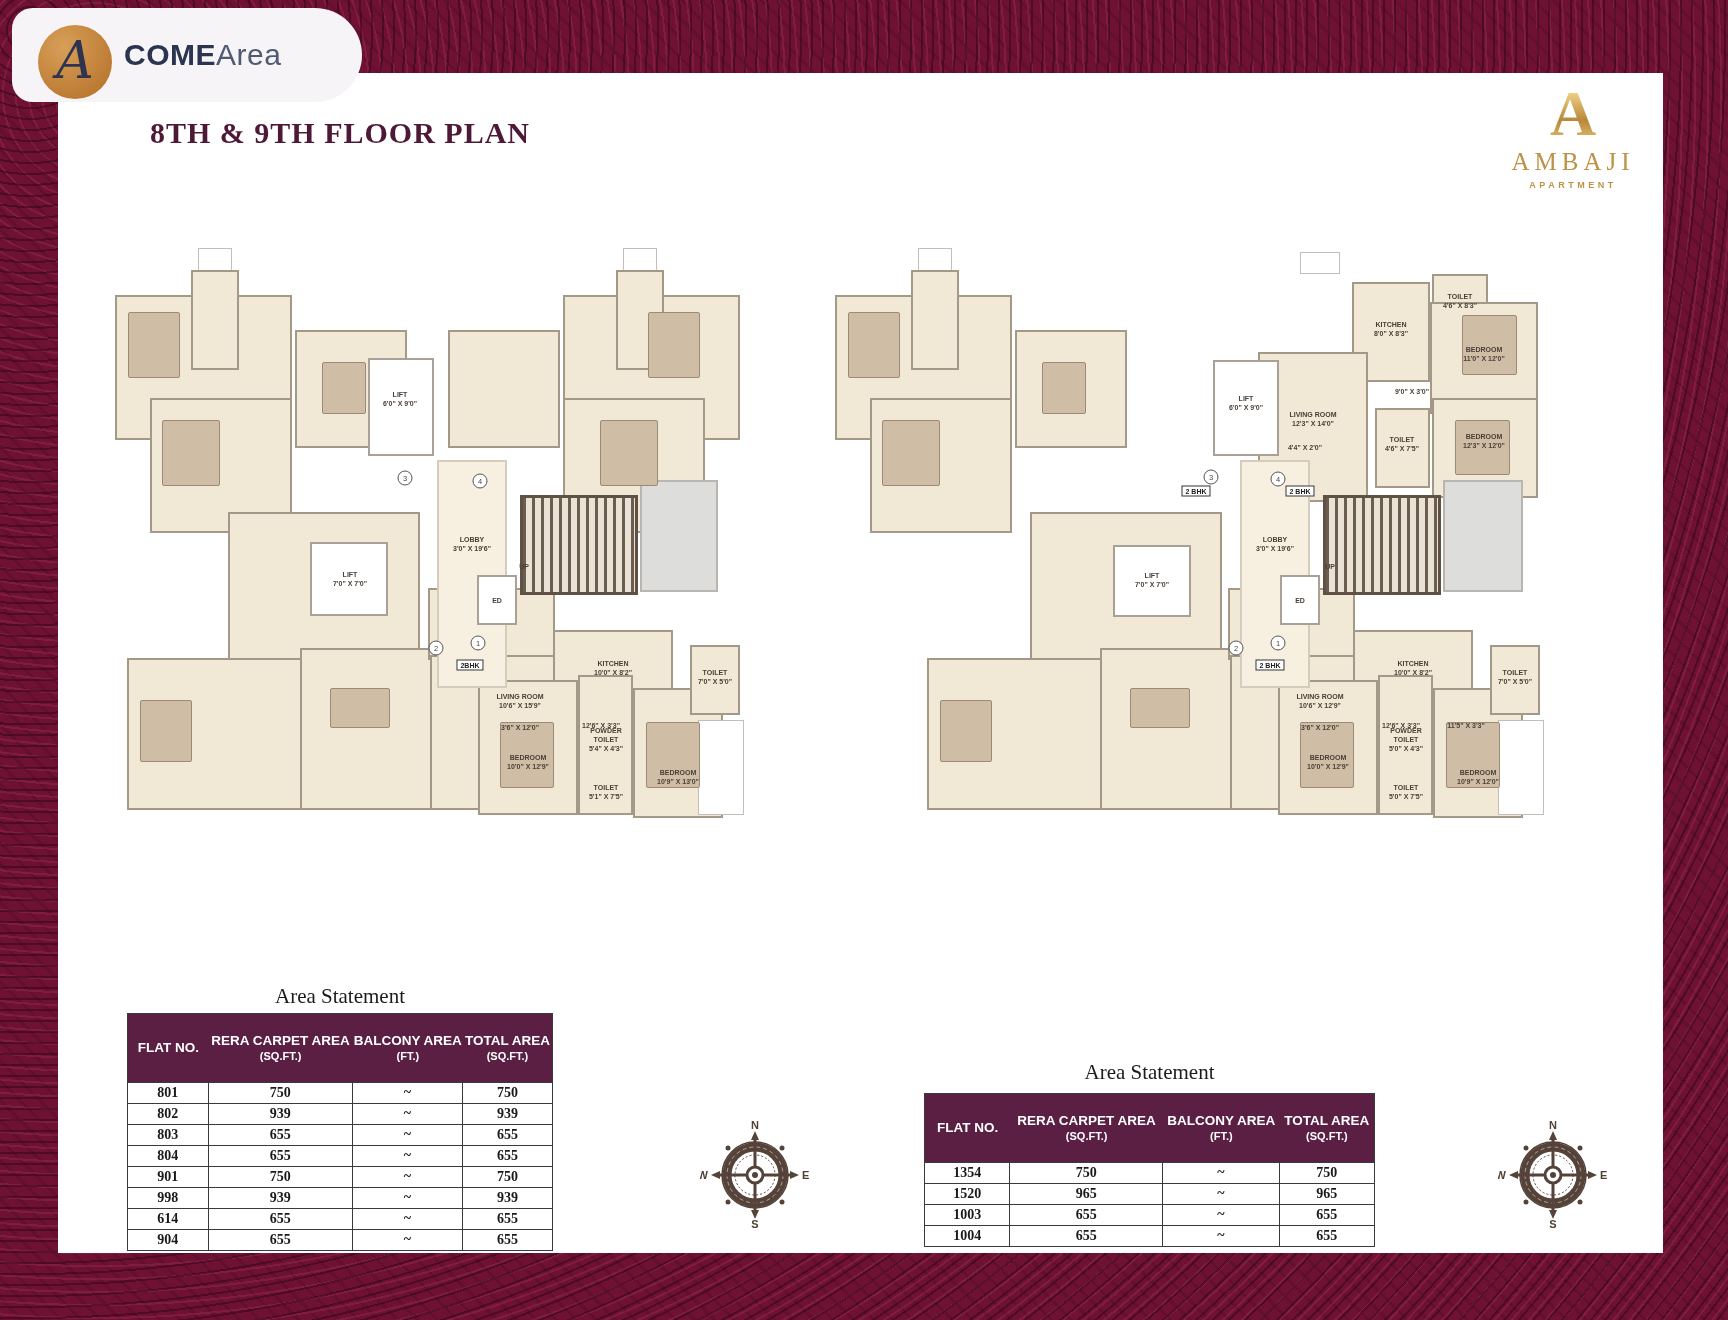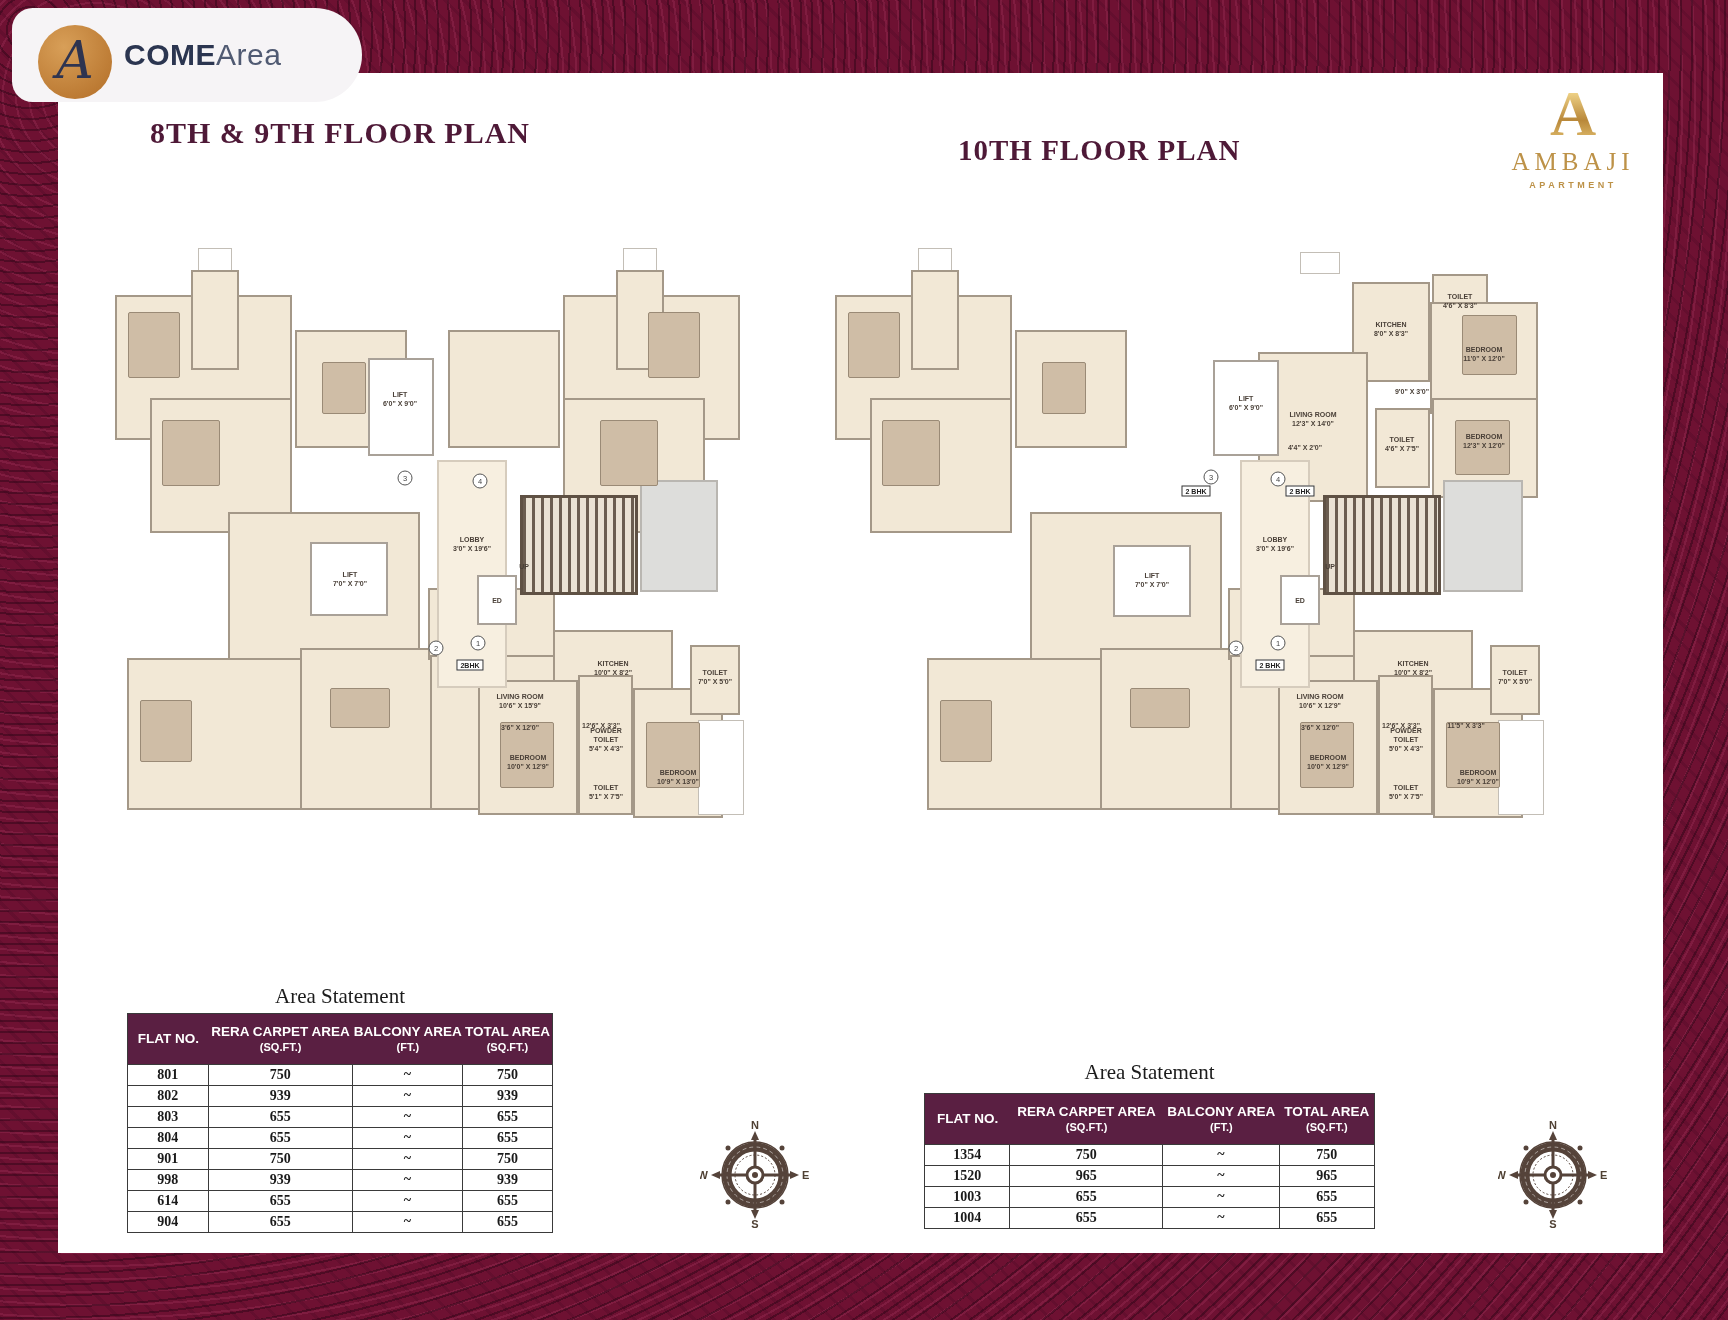--- a/index.html
+++ b/index.html
@@ -77,7 +77,6 @@
   </div>
 
   <div class="floorTitle" style="left:150px;top:116px;">8TH &amp; 9TH FLOOR PLAN</div>
-  <div class="floorTitle" style="left:958px;top:134px;font-size:29px;">10TH FLOOR PLAN</div>
 
   <div class="ambaji">
     <div class="bigA">A</div>

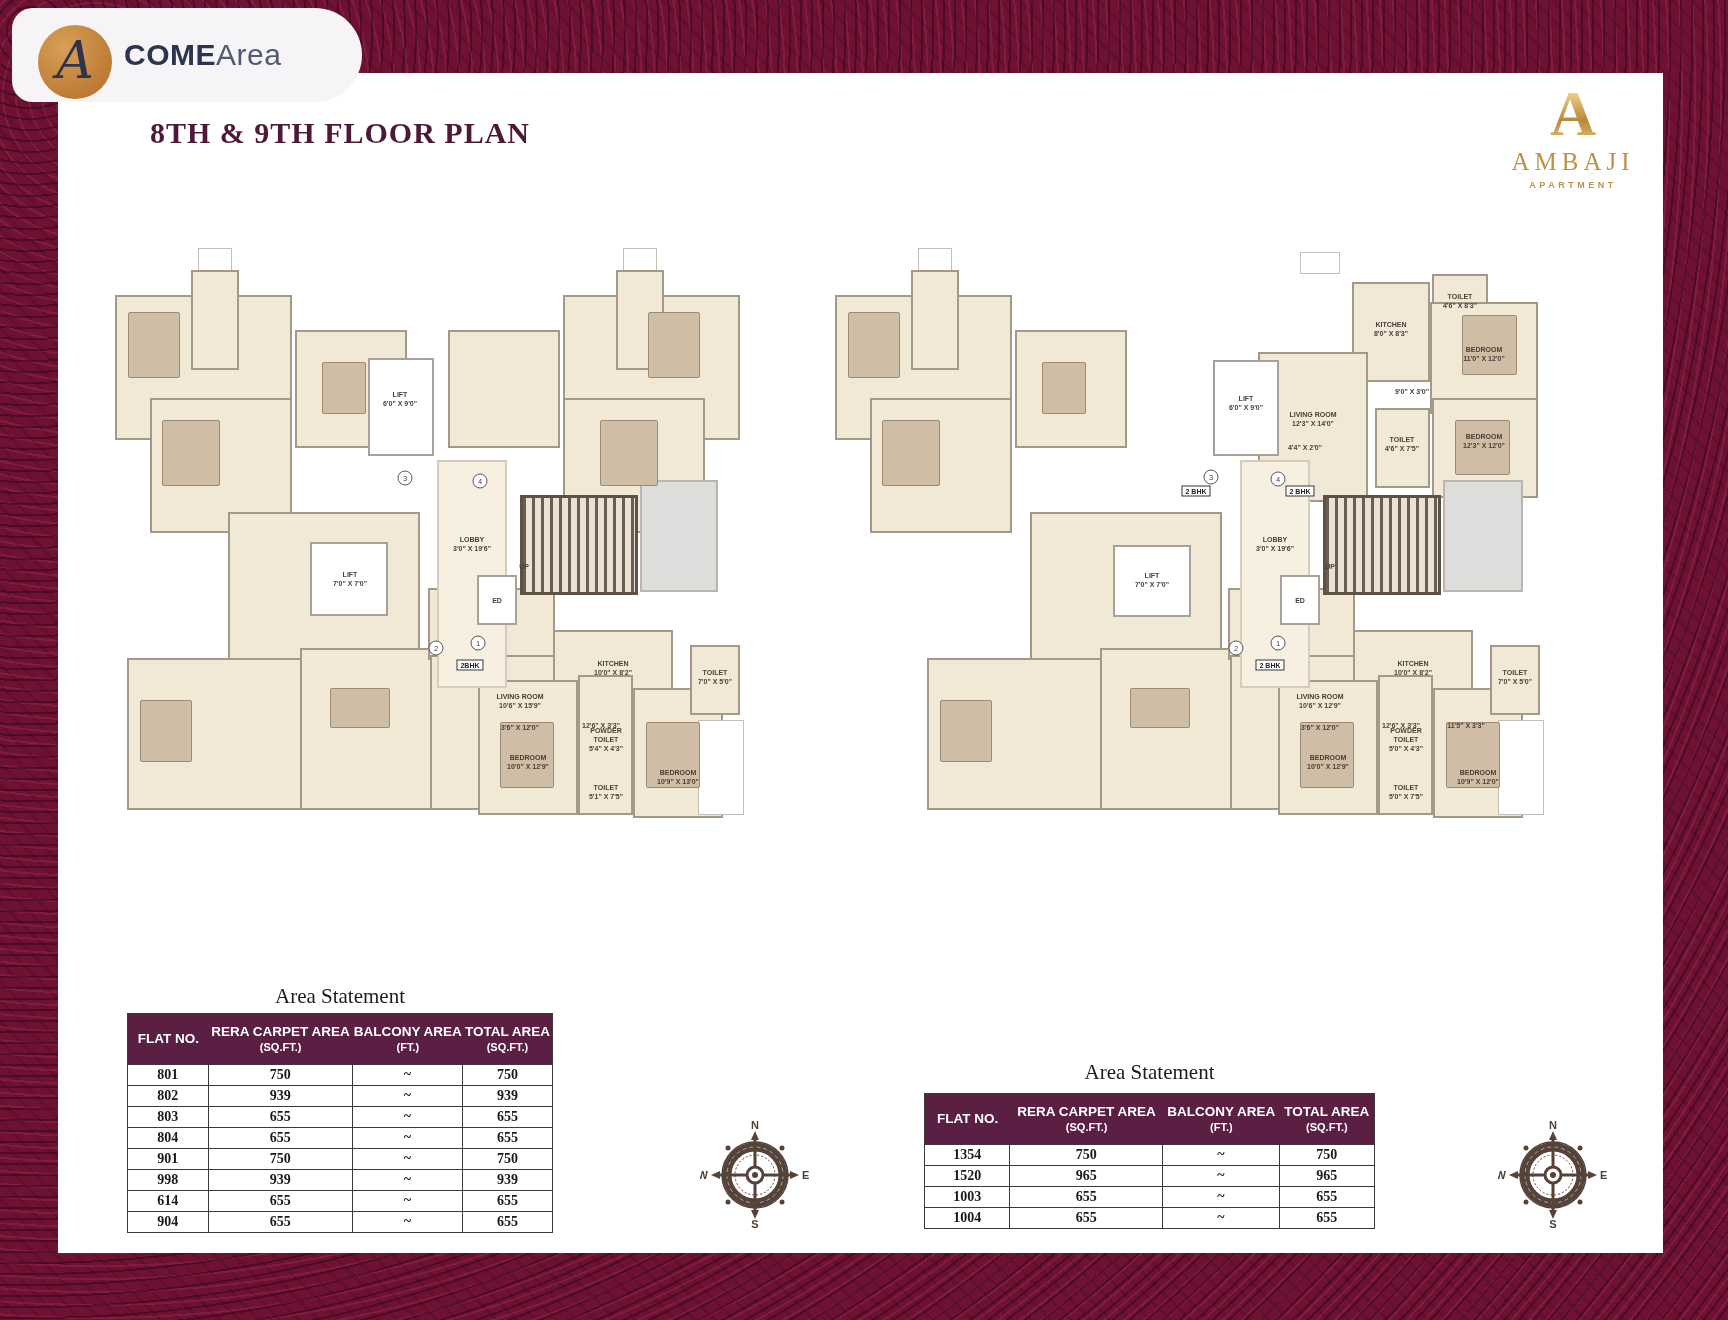--- a/index.html
+++ b/index.html
@@ -48,7 +48,7 @@
   
   .areaTitle{position:absolute;font-family:"Liberation Serif", serif;font-size:21px;color:#1c1c1c;text-align:center;}
   .atable{position:absolute;border:1px solid #3a3a3a;box-sizing:border-box;background:#fff;}
-  .thead{display:grid;grid-template-columns:19% 34% 26% 21%;background:#5a1f42;color:#fff;height:50px;}
+  .thead{display:grid;grid-template-columns:19% 34% 26% 21%;background:#5a1f42;color:#fff;height:68px;}
   .th{display:flex;flex-direction:column;align-items:center;justify-content:center;line-height:1.25;
     font-size:13.5px;font-weight:bold;text-align:center;}
   .th .unit{font-size:11px;font-weight:bold;}

